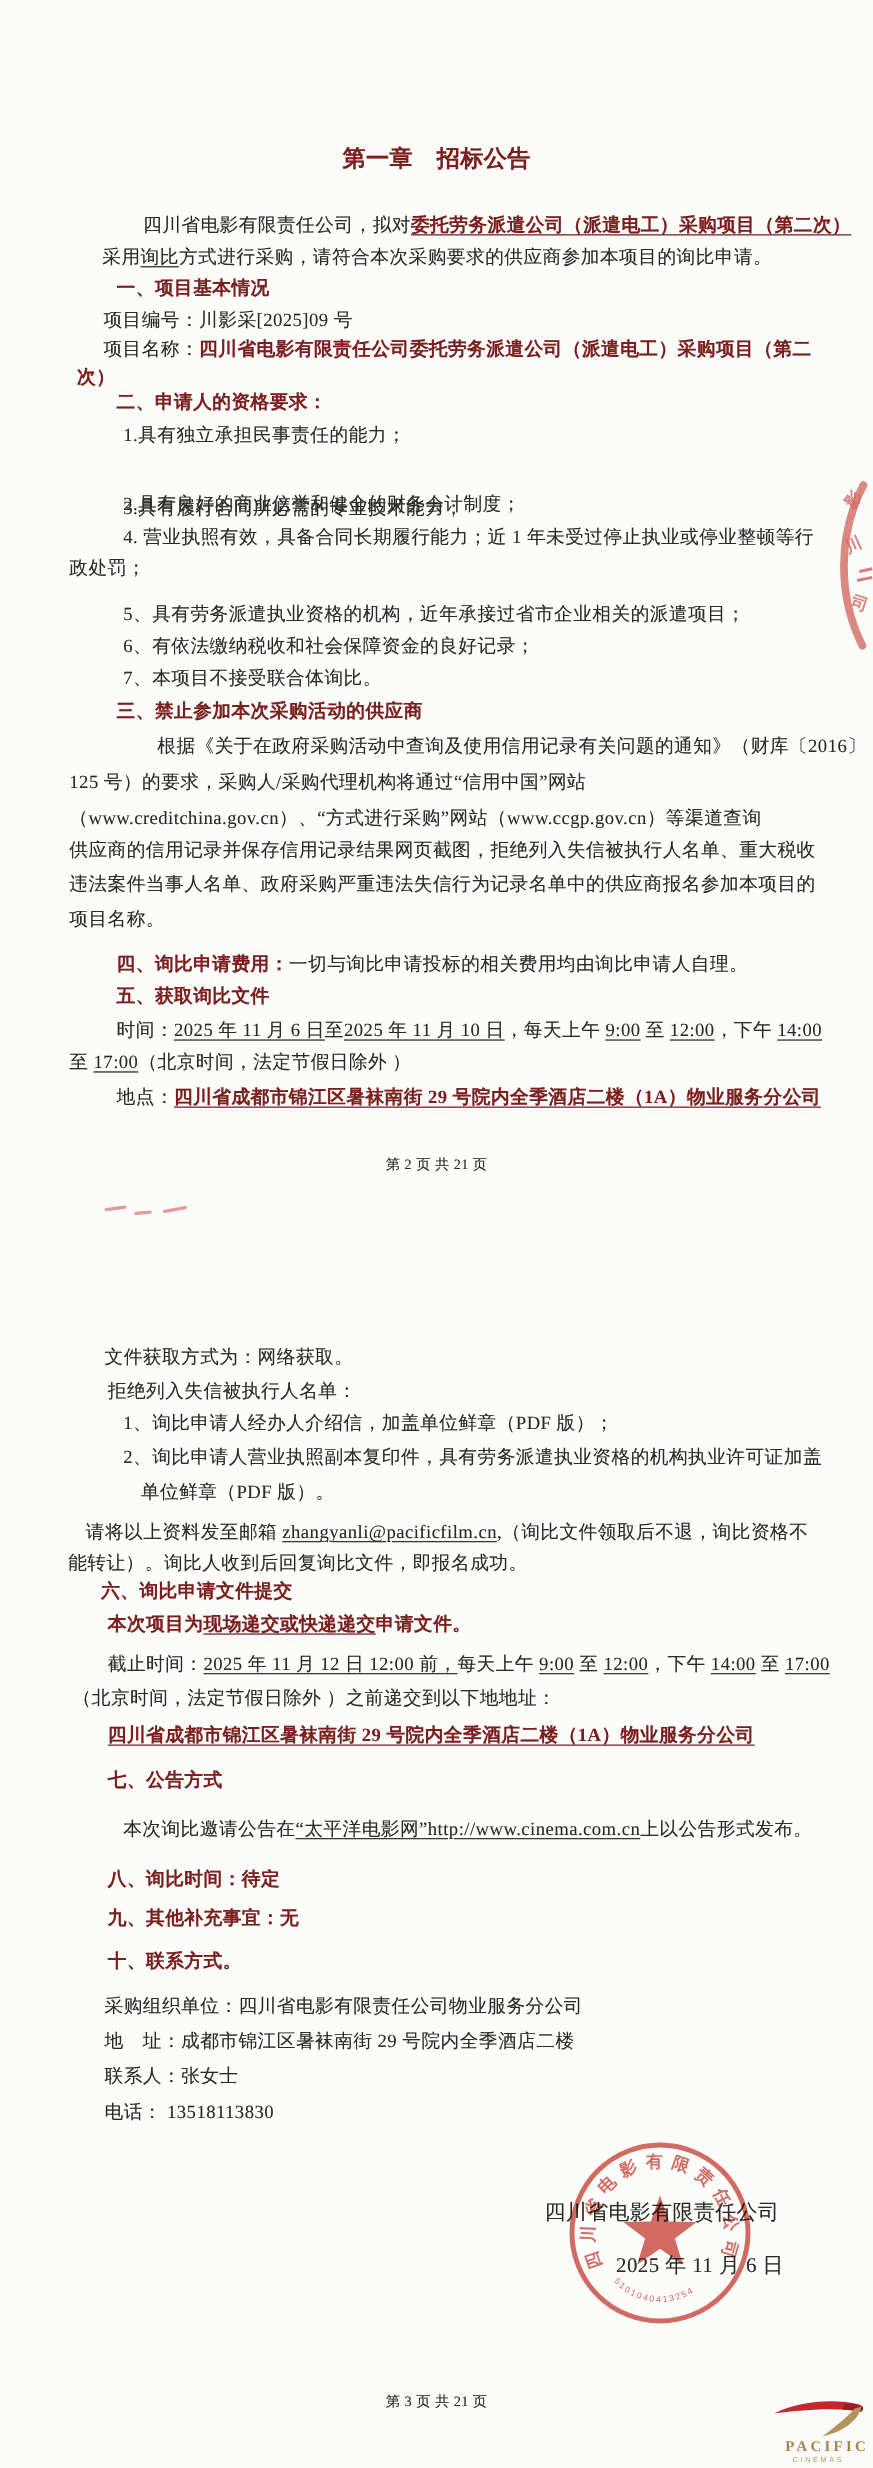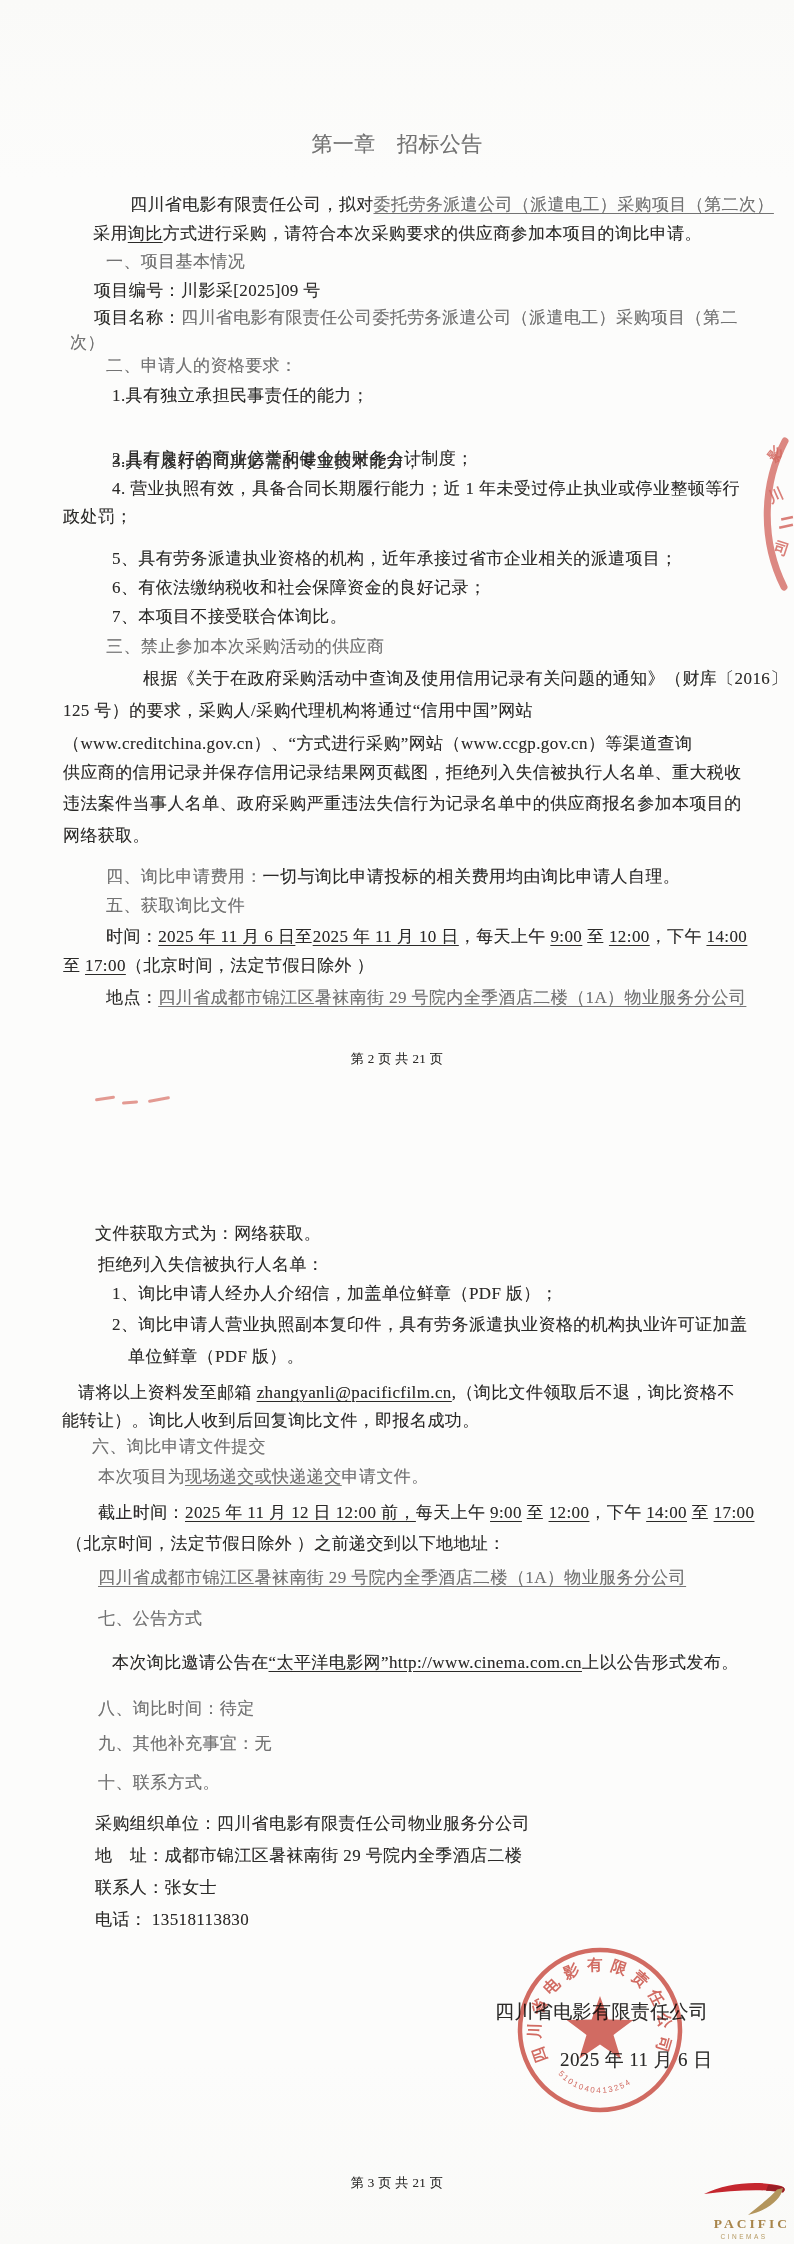--- a/index.html
+++ b/index.html
@@ -16,7 +16,7 @@
     text-shadow:0 0 .5px rgba(45,45,45,.35);
   }
   .line.center{left:0;width:794px;text-align:center}
-  .b{font-weight:normal;color:#737373}
+  .b{font-weight:bold;color:#7f1d1d}
   .u{text-decoration:underline;text-underline-offset:3px;text-decoration-thickness:1.2px}
   .seal-svg{position:absolute;left:508px;top:1938px;width:184px;height:184px;
     mix-blend-mode:multiply;opacity:.88}

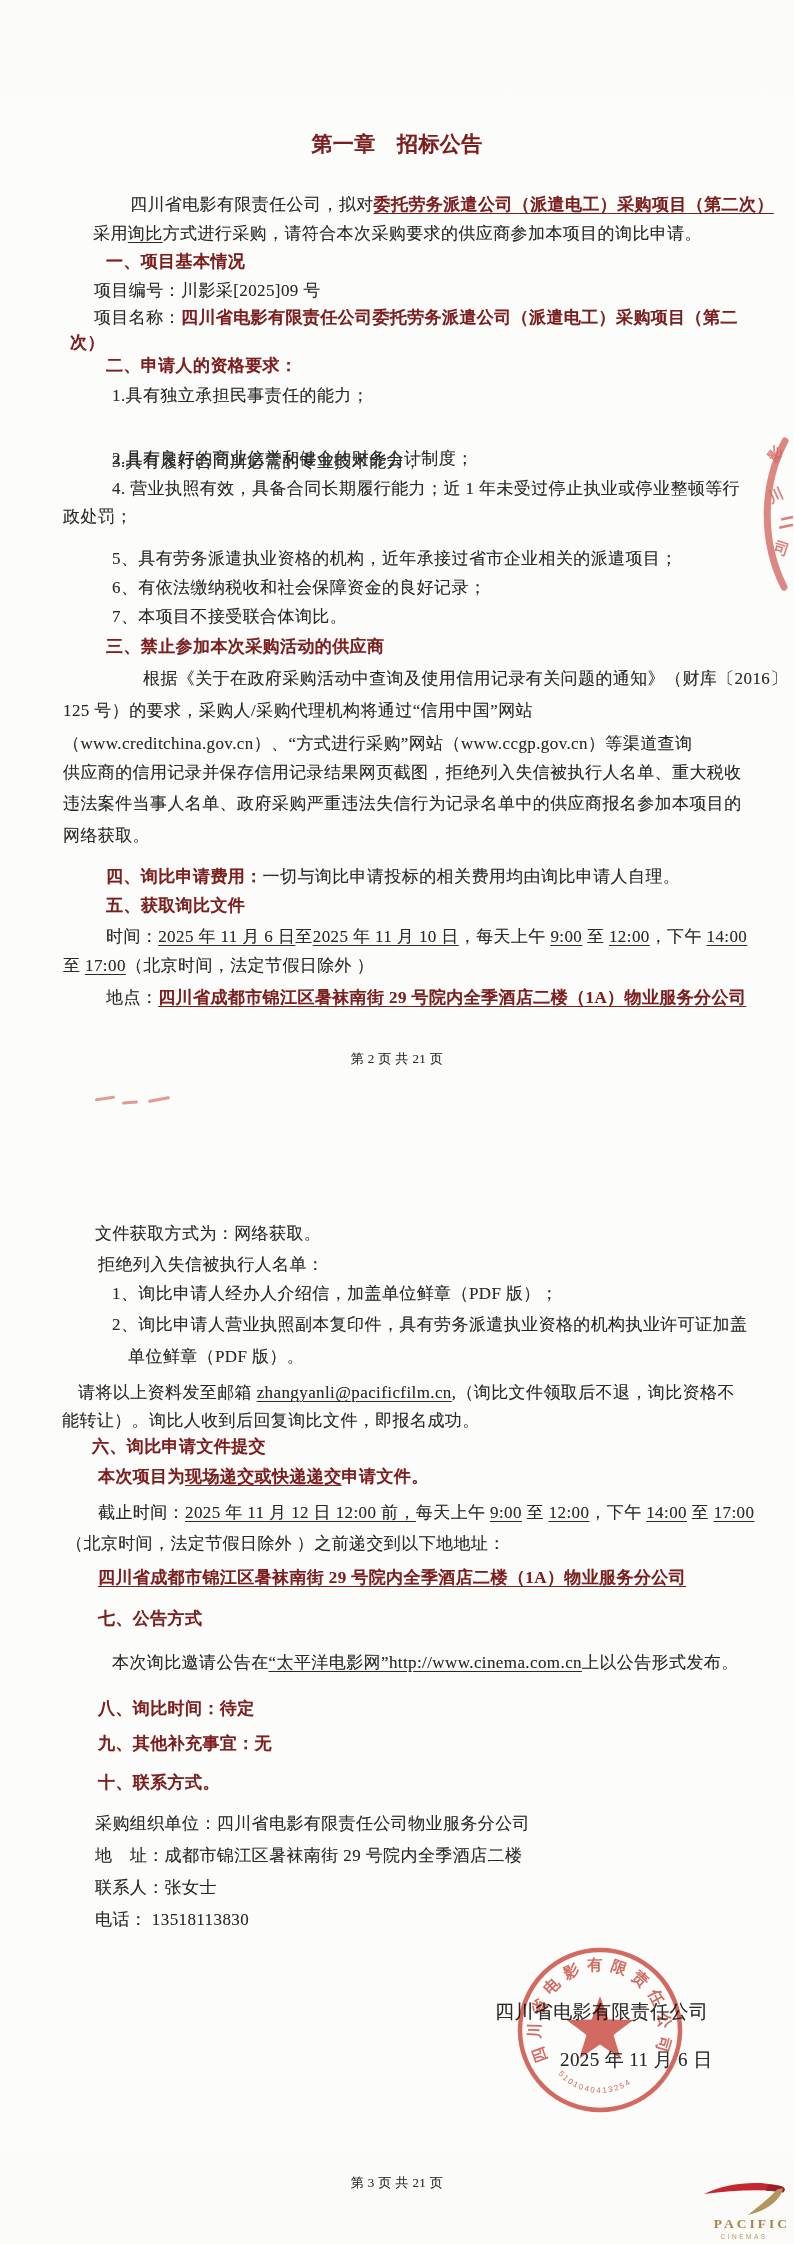--- a/index.html
+++ b/index.html
@@ -63,7 +63,7 @@
     <div class="line" style="top: 731px; left: 63px;"><span>（www.creditchina.gov.cn）、“方式进行采购”网站（www.ccgp.gov.cn）等渠道查询</span></div>
     <div class="line" style="top: 760px; left: 63px;"><span>供应商的信用记录并保存信用记录结果网页截图，拒绝列入失信被执行人名单、重大税收</span></div>
     <div class="line" style="top: 791px; left: 63px;"><span>违法案件当事人名单、政府采购严重违法失信行为记录名单中的供应商报名参加本项目的</span></div>
-    <div class="line" style="top: 823px; left: 63px;"><span>网络获取。</span></div>
+    <div class="line" style="top: 823px; left: 63px;"><span>项目名称。</span></div>
     <div class="line" style="top: 864px; left: 106px;"><span class="b">四、询比申请费用：</span><span>一切与询比申请投标的相关费用均由询比申请人自理。</span></div>
     <div class="line" style="top: 893px; left: 106px;"><span class="b">五、获取询比文件</span></div>
     <div class="line" style="top: 924px; left: 106px;"><span>时间：</span><span class="u">2025 年 11 月 6 日</span><span>至</span><span class="u">2025 年 11 月 10 日</span><span>，每天上午 </span><span class="u">9:00</span><span> 至 </span><span class="u">12:00</span><span>，下午 </span><span class="u">14:00</span></div>

